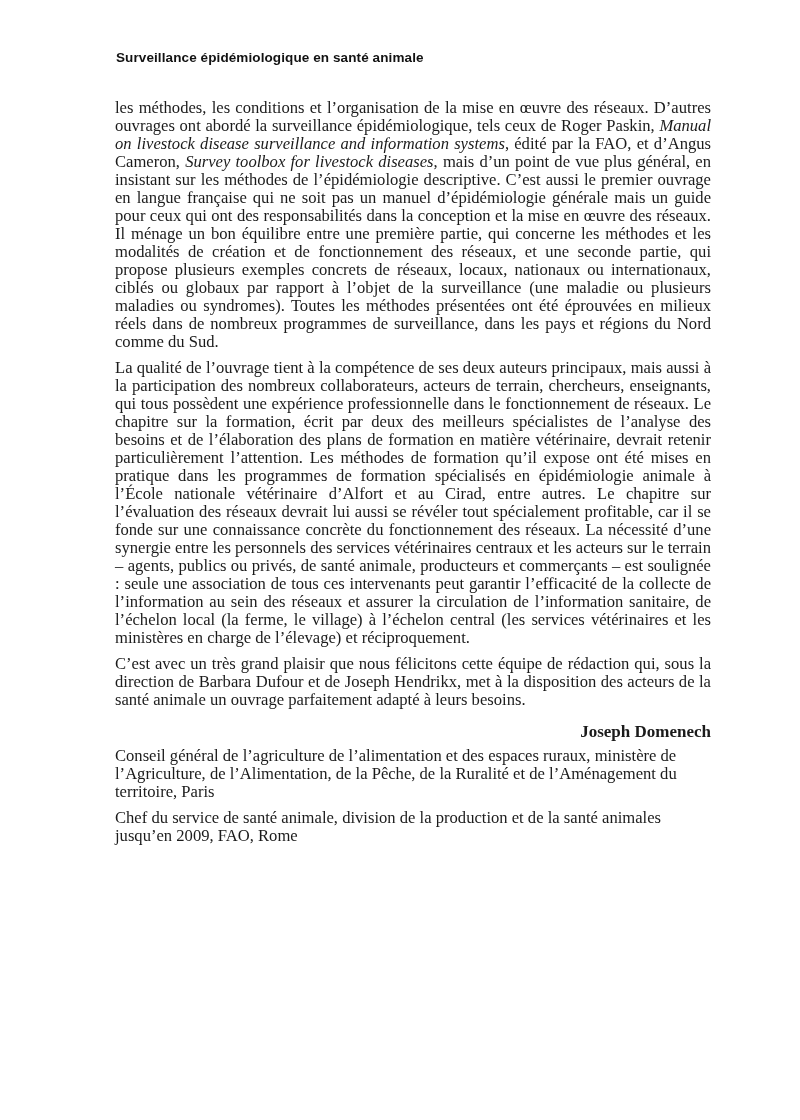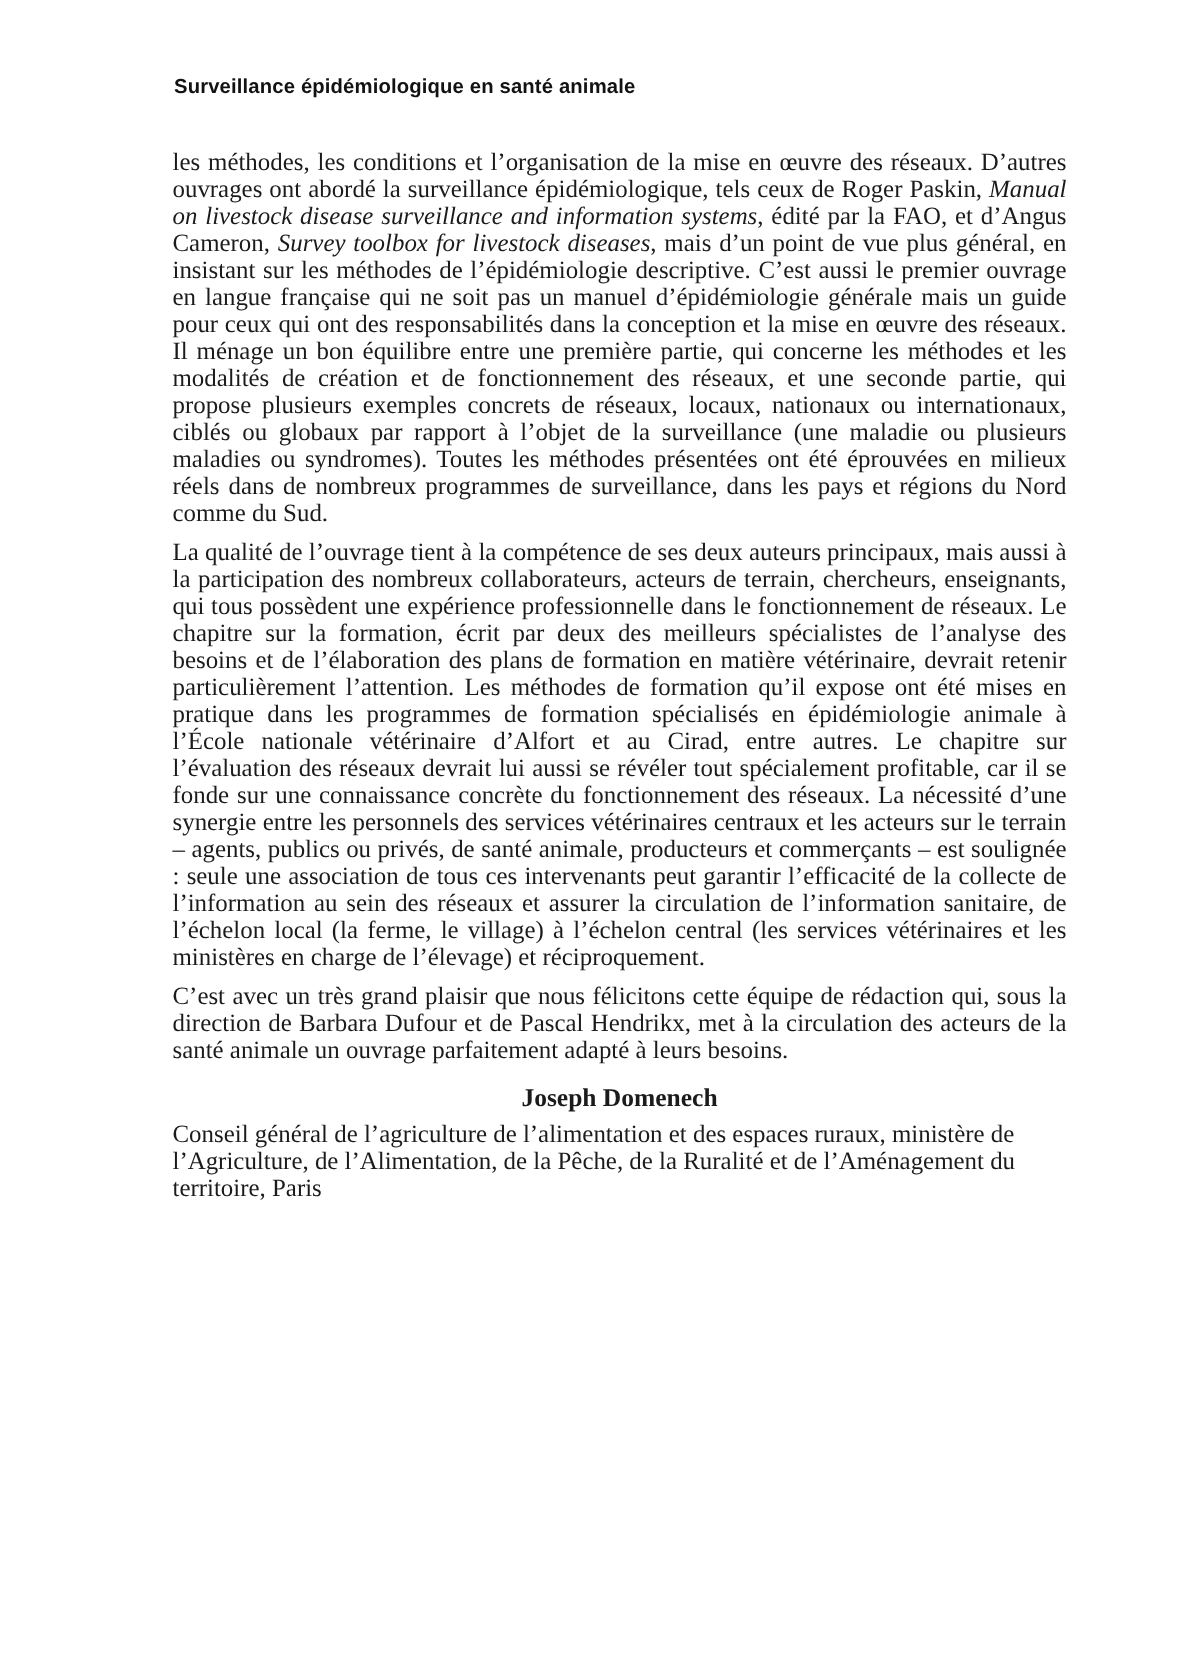--- a/index.html
+++ b/index.html
@@ -82,7 +82,7 @@
 
     <p class="body-para"><span>La qualité de l’ouvrage tient à la compétence de ses deux auteurs principaux, mais aussi à la participation des nombreux collaborateurs, acteurs de terrain, chercheurs, enseignants, qui tous possèdent une expérience professionnelle dans le fonctionnement de réseaux. Le chapitre sur la formation, écrit par deux des meilleurs spécialistes de l’analyse des besoins et de l’élaboration des plans de formation en matière vétérinaire, devrait retenir particulièrement l’attention. Les méthodes de formation qu’il expose ont été mises en pratique dans les programmes de formation spécialisés en épidémiologie animale à l’École nationale vétérinaire d’Alfort et au Cirad, entre autres. Le chapitre sur l’évaluation des réseaux devrait lui aussi se révéler tout spécialement profitable, car il se fonde sur une connaissance concrète du fonctionnement des réseaux. La nécessité d’une synergie entre les personnels des services vétérinaires centraux et les acteurs sur le terrain – agents, publics ou privés, de santé animale, producteurs et commerçants – est soulignée : seule une association de tous ces intervenants peut garantir l’efficacité de la collecte de l’information au sein des réseaux et assurer la circulation de l’information sanitaire, de l’échelon local (la ferme, le village) à l’échelon central (les services vétérinaires et les ministères en charge de l’élevage) et réciproquement.</span></p>
 
-    <p class="body-para"><span>C’est avec un très grand plaisir que nous félicitons cette équipe de rédaction qui, sous la direction de Barbara Dufour et de Pascal Hendrikx, met à la circulation des acteurs de la santé animale un ouvrage parfaitement adapté à leurs besoins.</span></p>
+    <p class="body-para"><span>C’est avec un très grand plaisir que nous félicitons cette équipe de rédaction qui, sous la direction de Barbara Dufour et de Joseph Hendrikx, met à la disposition des acteurs de la santé animale un ouvrage parfaitement adapté à leurs besoins.</span></p>
 
     <p class="signature">Joseph Domenech</p>
 

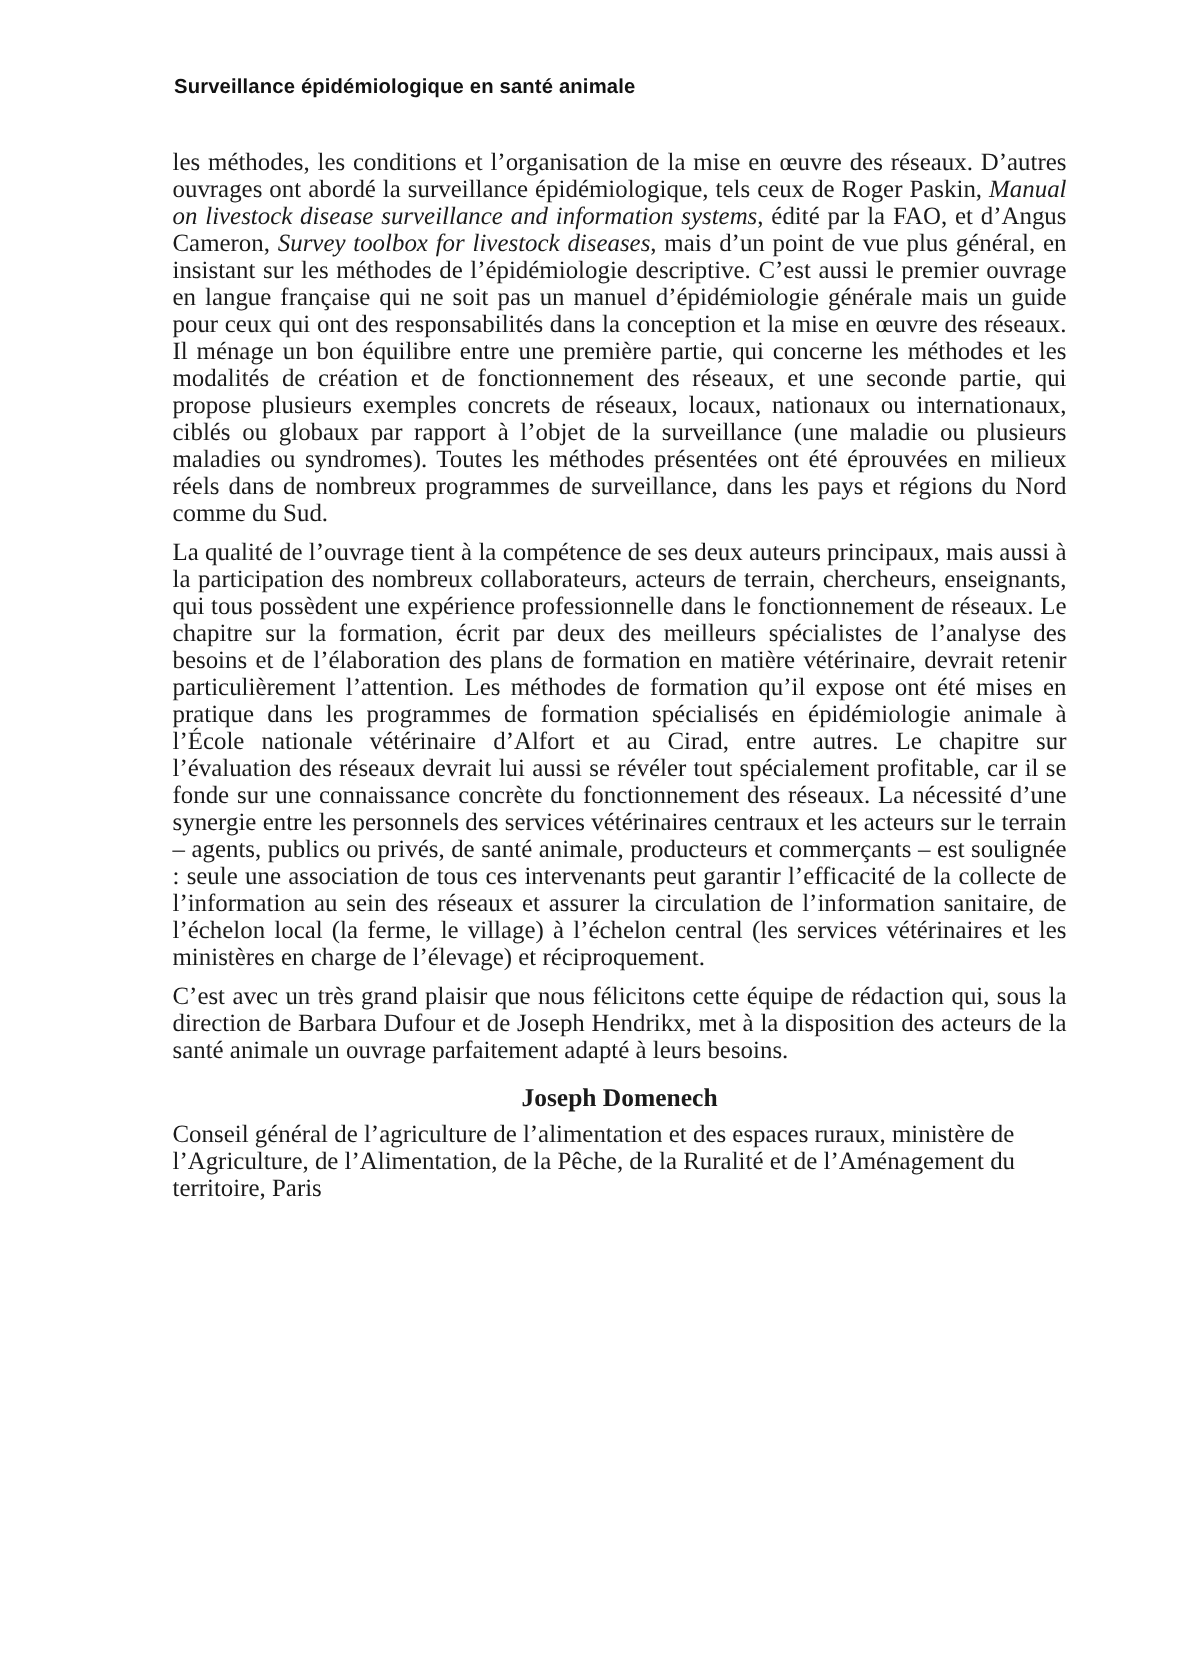--- a/index.html
+++ b/index.html
@@ -45,7 +45,7 @@
   }
   .signature {
     margin: 14px 0 6px 0;
-    text-align: center;
+    text-align: right;
     font-weight: bold;
     font-size: 17px;
   }

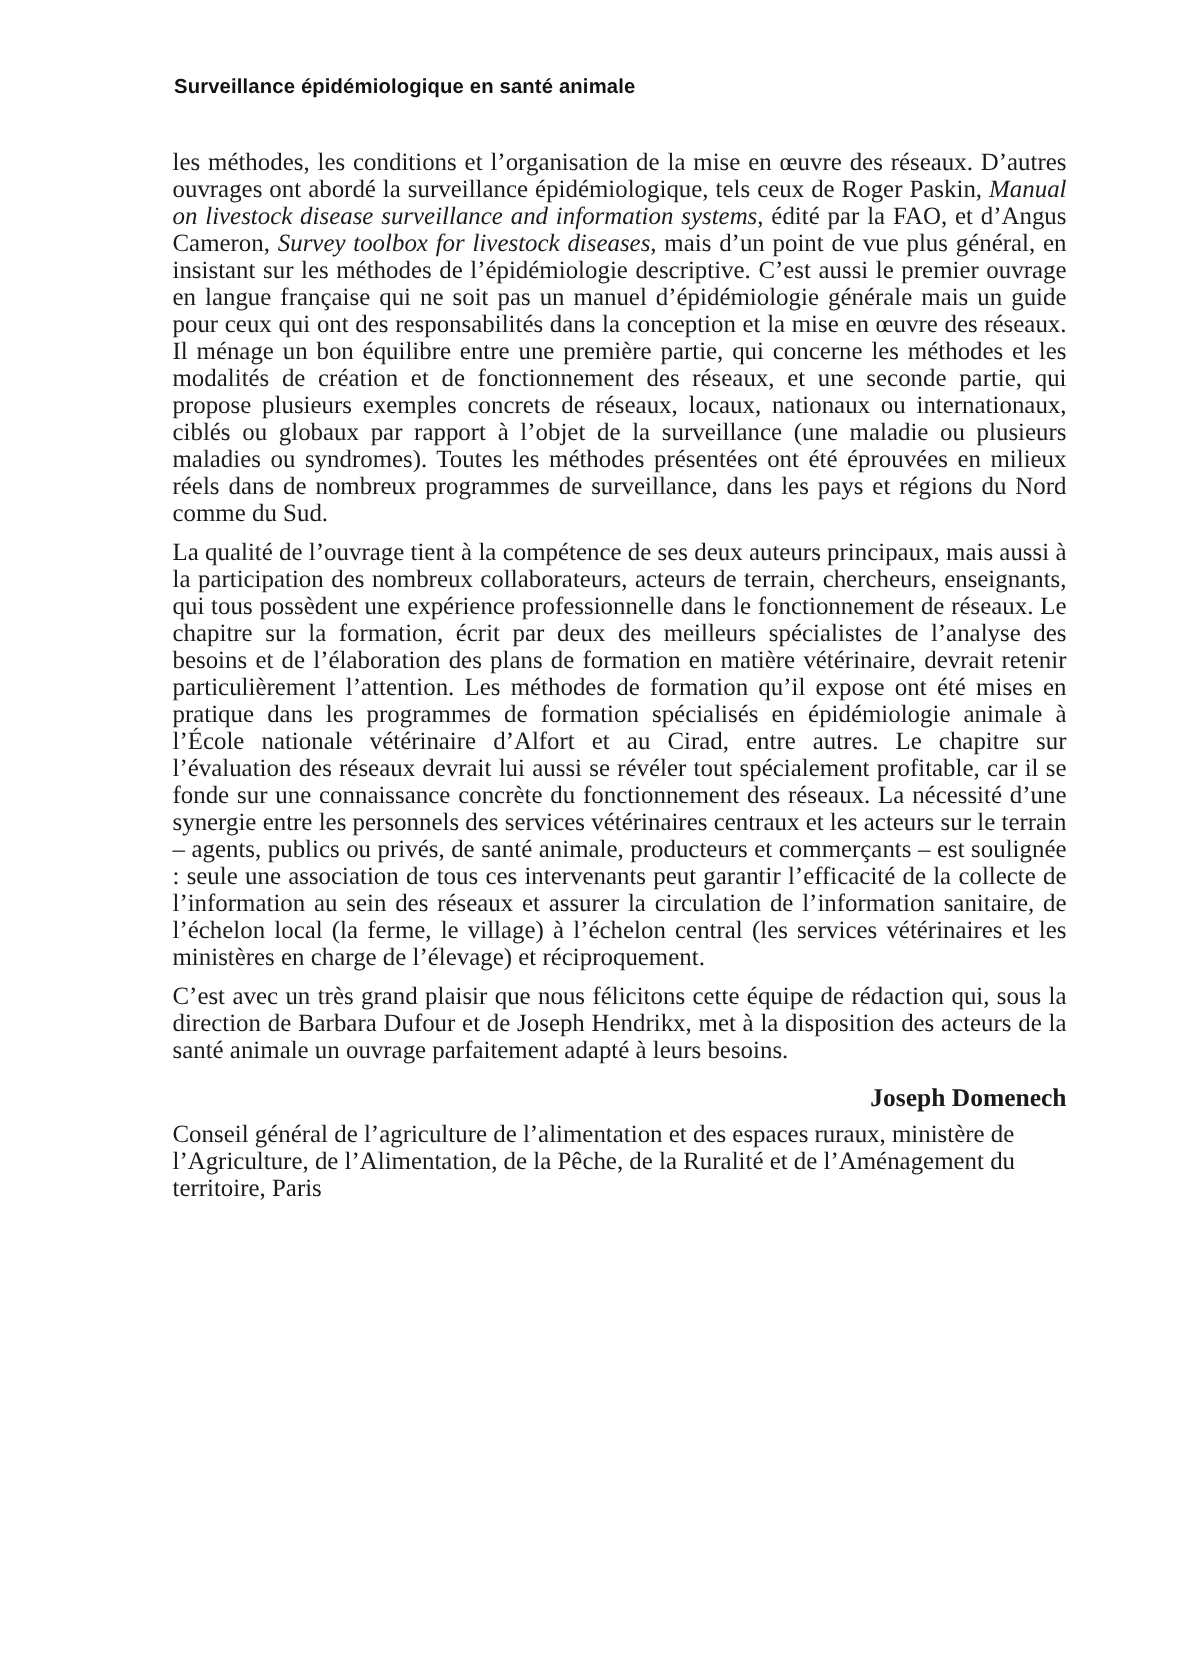--- a/index.html
+++ b/index.html
@@ -88,6 +88,7 @@
 
     <p class="affiliation">Conseil général de l’agriculture de l’alimentation et des espaces ruraux, ministère de l’Agriculture, de l’Alimentation, de la Pêche, de la Ruralité et de l’Aménagement du territoire, Paris</p>
 
+    <p class="affiliation">Chef du service de santé animale, division de la production et de la santé animales jusqu’en 2009, FAO, Rome</p>
 
   </div>
 

